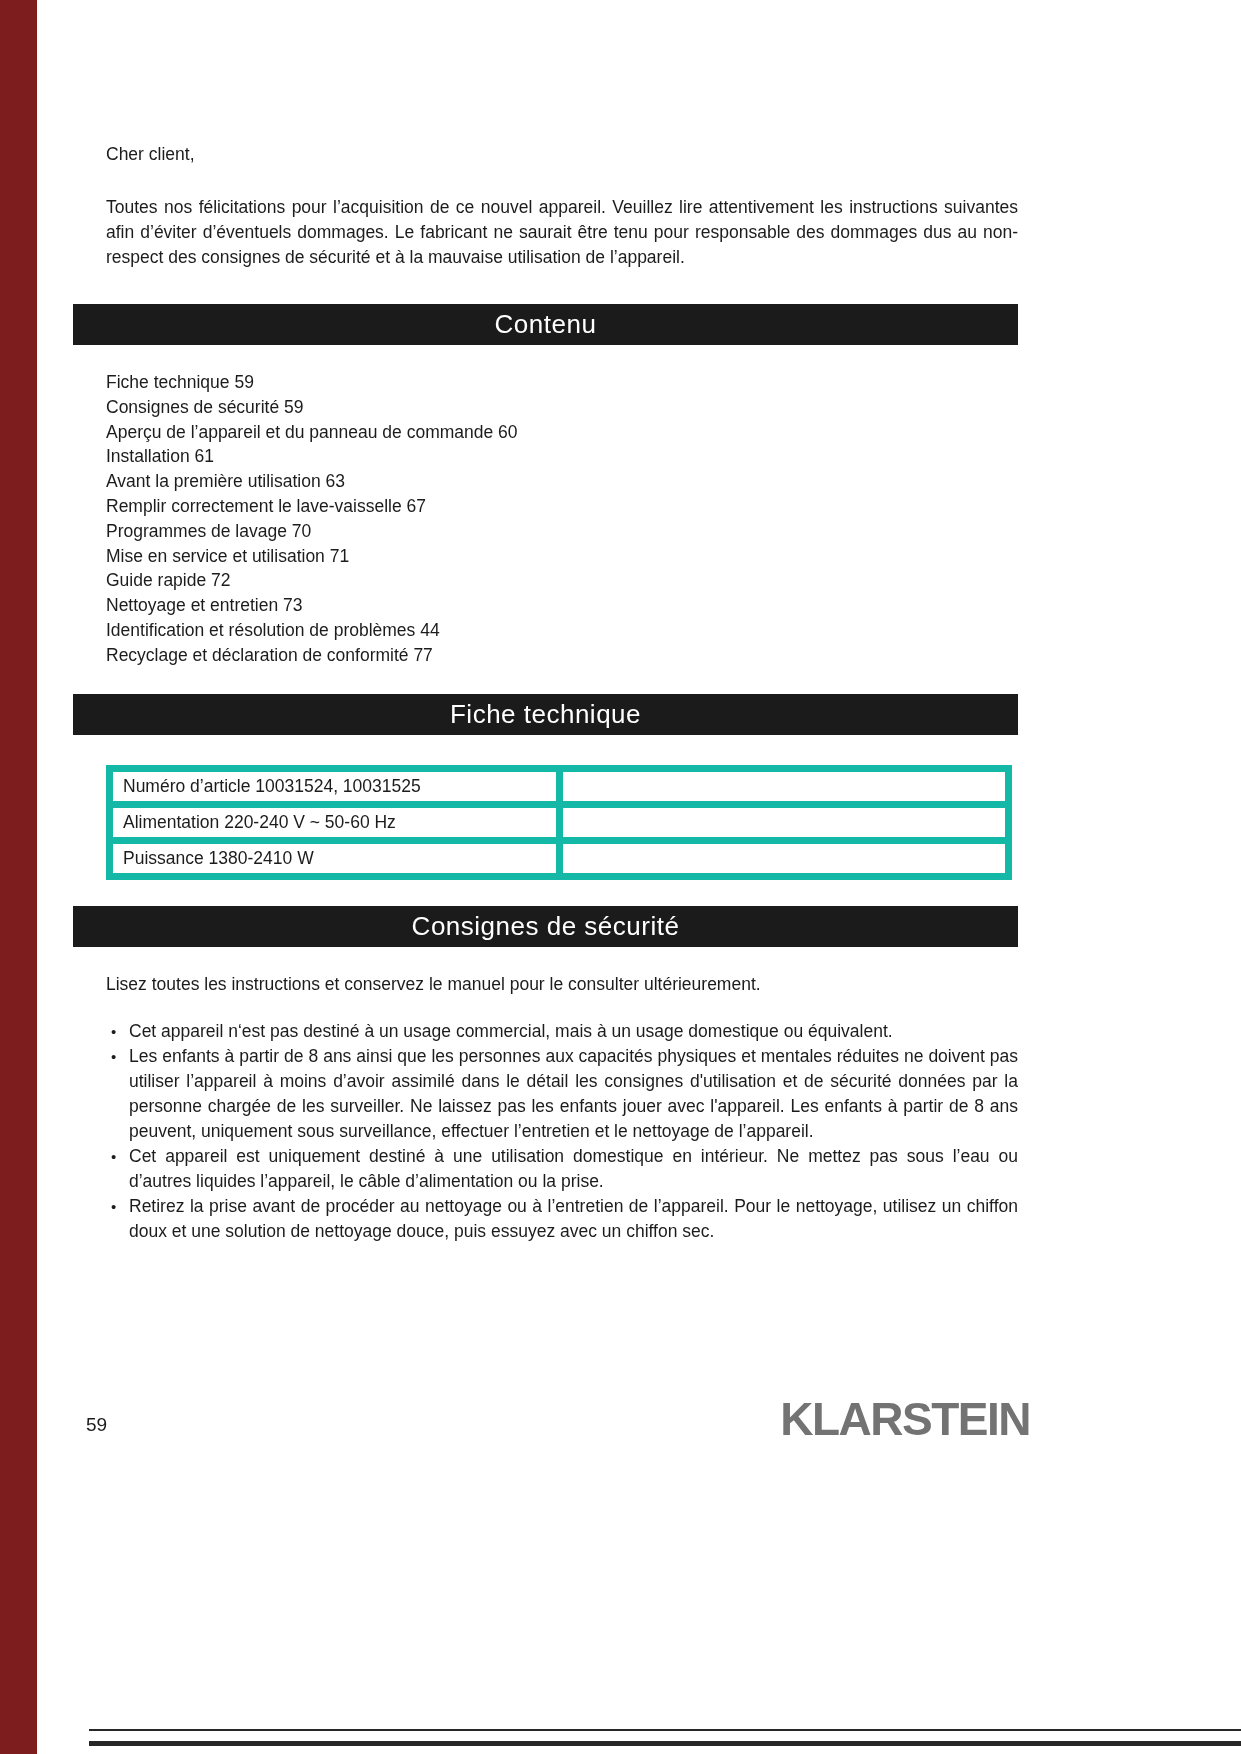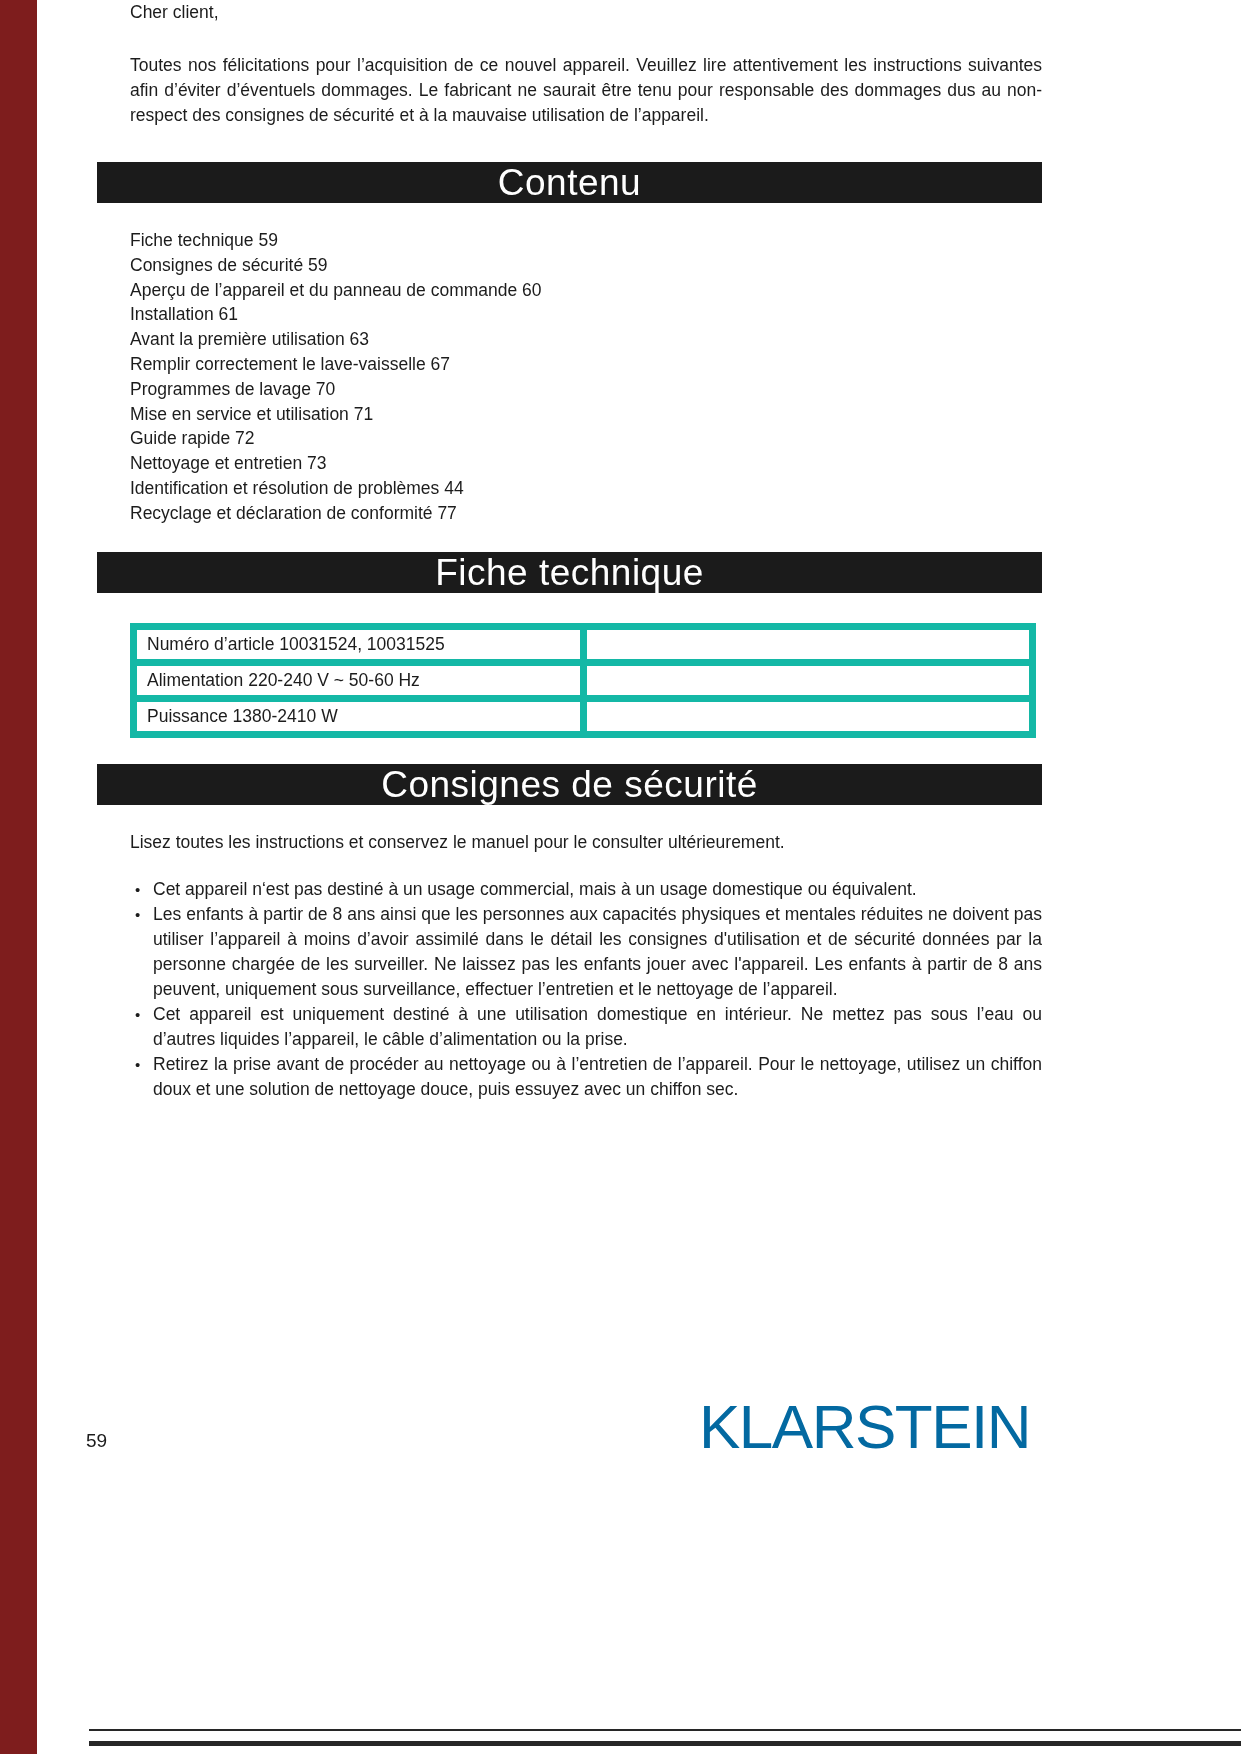--- a/index.html
+++ b/index.html
@@ -24,9 +24,10 @@
   }
   .content {
     position: absolute;
-    left: 130px;
+    left: 106px;
     top: 0;
     width: 912px;
+    padding-top: 142px;
     font-size: 17.5px;
     line-height: 25px;
   }

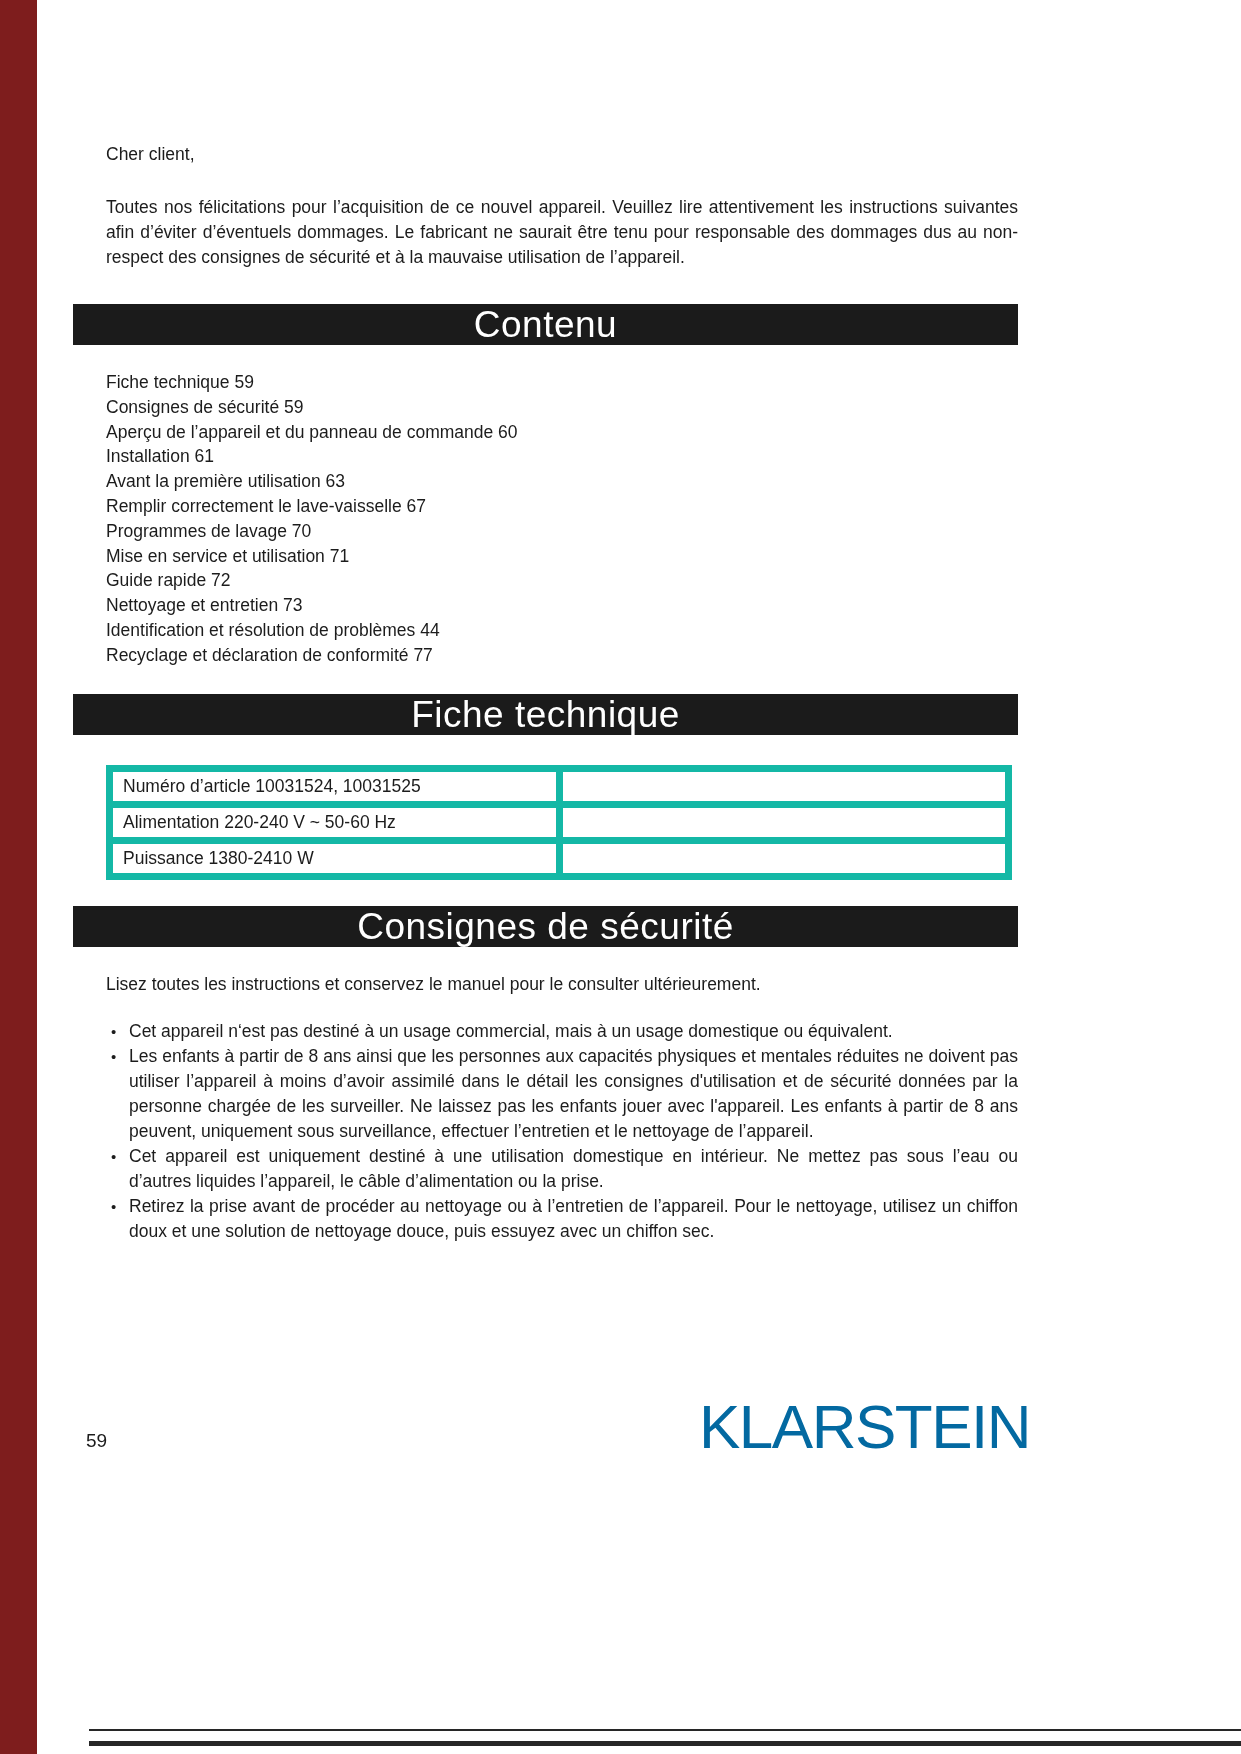--- a/index.html
+++ b/index.html
@@ -39,7 +39,7 @@
   .banner {
     background: #1b1b1b;
     color: #ffffff;
-    font-size: 37px;
+    font-size: 26px;
     font-weight: 400;
     text-align: center;
     height: 41px;

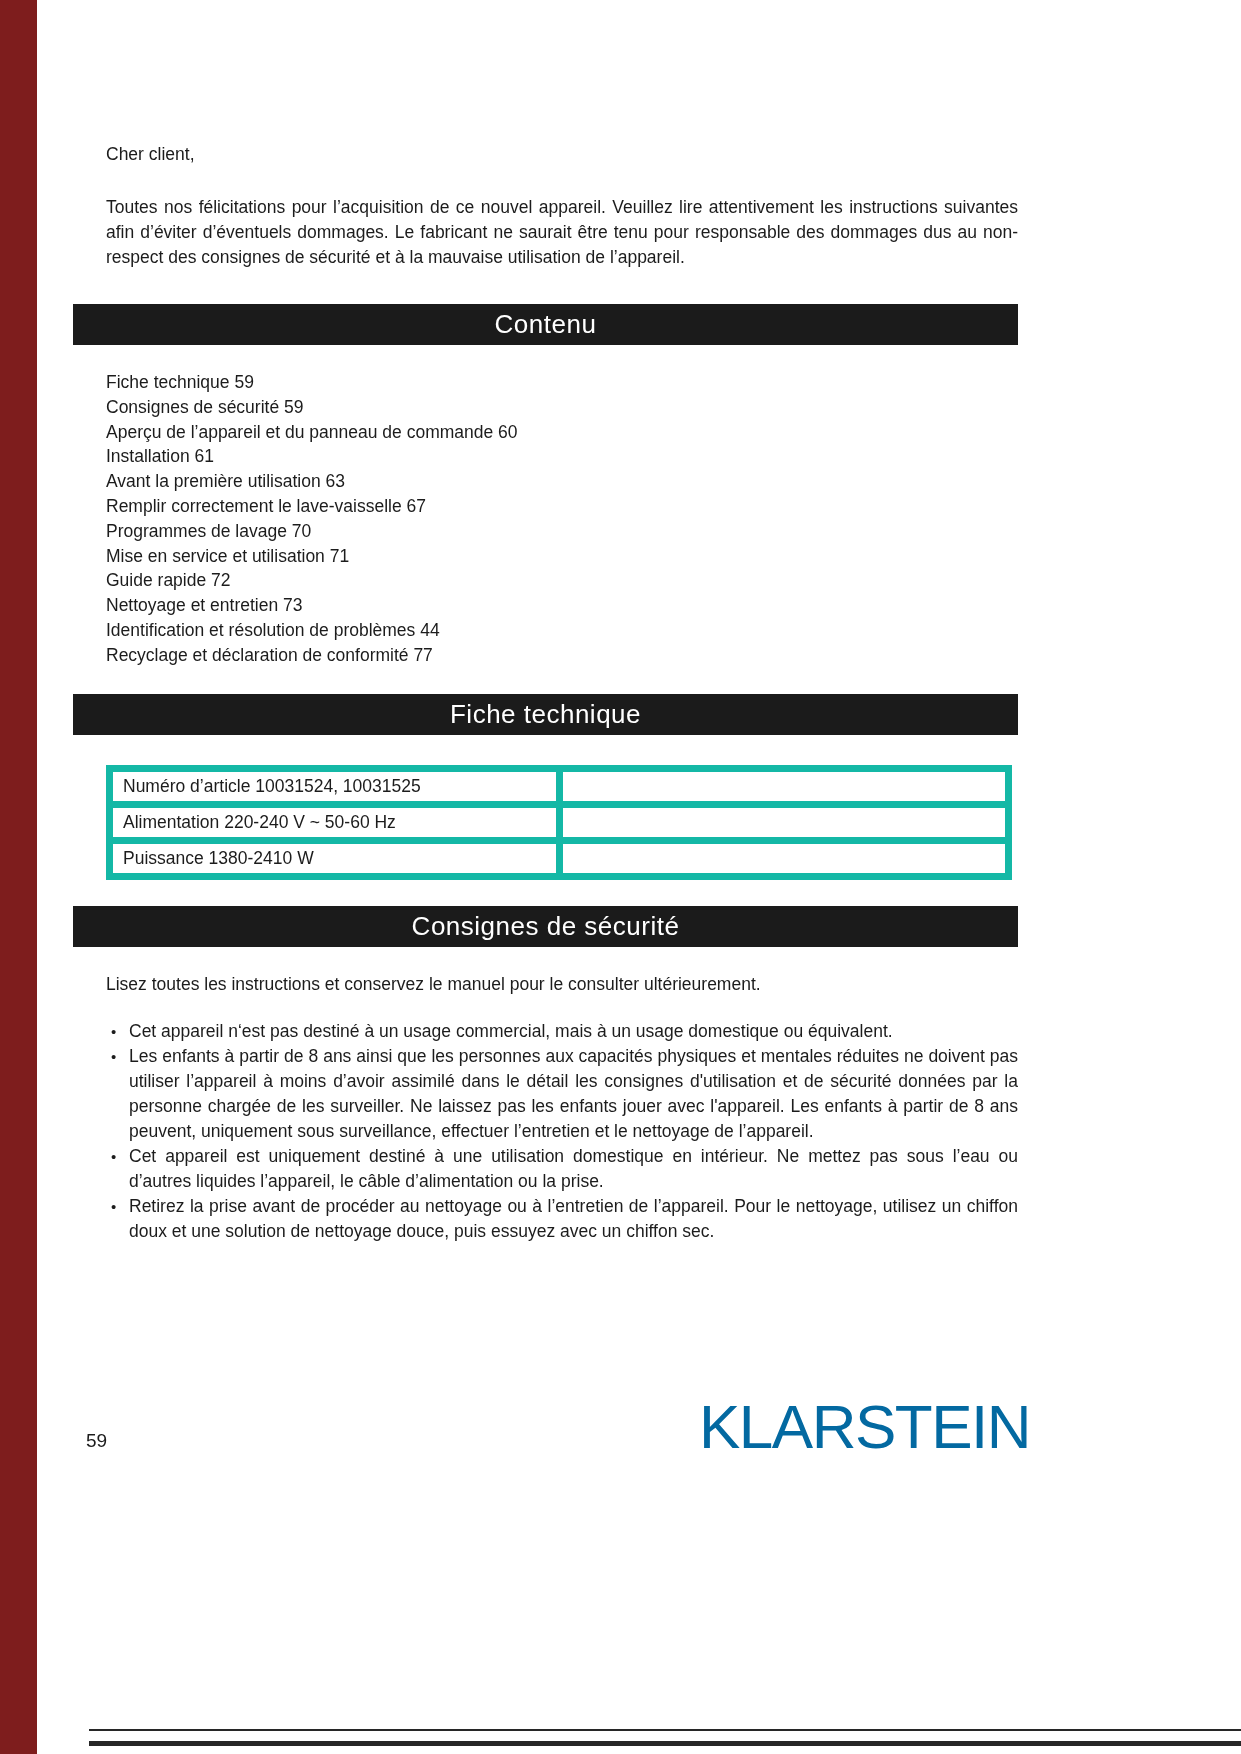--- a/index.html
+++ b/index.html
@@ -101,10 +101,10 @@
     padding-bottom: 6px;
   }
   .brand {
-    font-size: 62px;
-    font-weight: 400;
+    font-size: 46px;
+    font-weight: 700;
     letter-spacing: -1.5px;
-    color: #0369a1;
+    color: #737373;
     line-height: 1;
   }
   .artifact-line {

